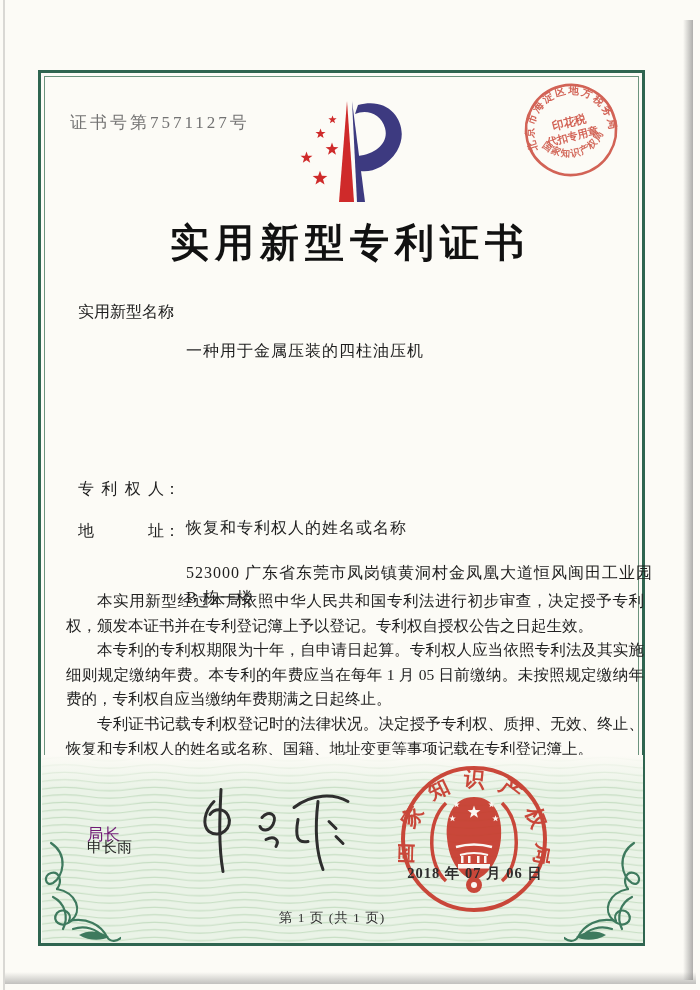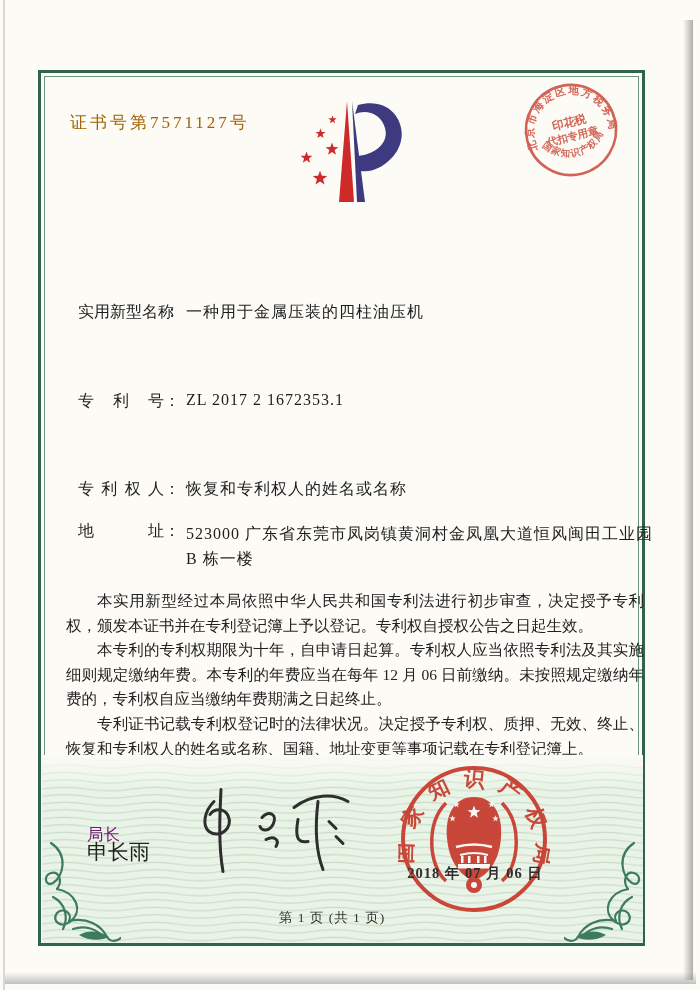--- a/index.html
+++ b/index.html
@@ -22,7 +22,7 @@
     border:3px solid #2f6550;box-sizing:border-box;}
   .frame-inner{position:absolute;inset:3px;border:1px solid #6c947e;}
 
-  .cert-no{position:absolute;left:70px;top:111px;font-size:17px;letter-spacing:3px;color:#a16207;text-align:right;}
+  .cert-no{position:absolute;left:70px;top:111px;font-size:17px;letter-spacing:3px;color:#737373;text-align:right;}
 
   .logo{position:absolute;left:288px;top:98px;width:124px;height:108px;}
 

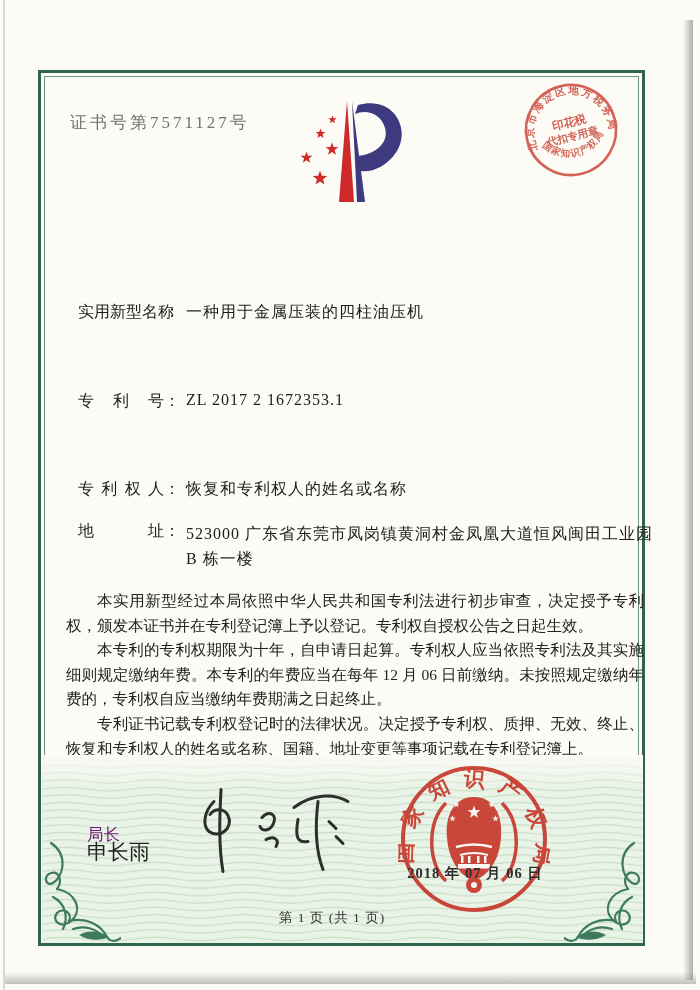--- a/index.html
+++ b/index.html
@@ -91,6 +91,7 @@
     <use href="#star" x="24" y="72" width="16" height="16" fill="#cf2a2a"></use>
   </svg>
 
+  <div class="title">实用新型专利证书</div>
 
   <div class="field" style="top:302px">
     <span class="flabel">实用新型名称</span><span class="fcolon">：</span><span class="fvalue">一种用于金属压装的四柱油压机</span>

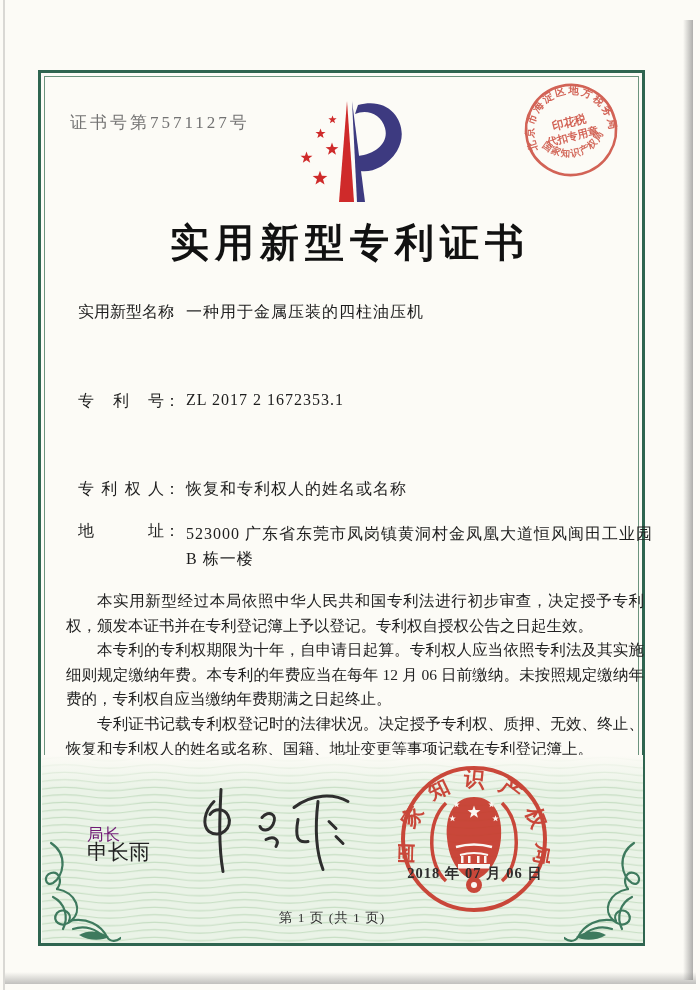--- a/index.html
+++ b/index.html
@@ -33,7 +33,7 @@
   .field{position:absolute;left:78px;font-size:16px;white-space:nowrap;color:#1d1d1d;}
   .flabel{display:inline-block;width:86px;text-align:justify;text-align-last:justify;vertical-align:top;}
   .fcolon{display:inline-block;margin-right:6px;vertical-align:top;}
-  .fvalue{display:inline-block;letter-spacing:1px;vertical-align:top;}
+  .fvalue{display:inline-block;letter-spacing:1px;vertical-align:top;margin-top:39px;}
   .fvalue.wrap{white-space:normal;width:478px;line-height:25px;}
   .field.grant2{left:385px;}
 

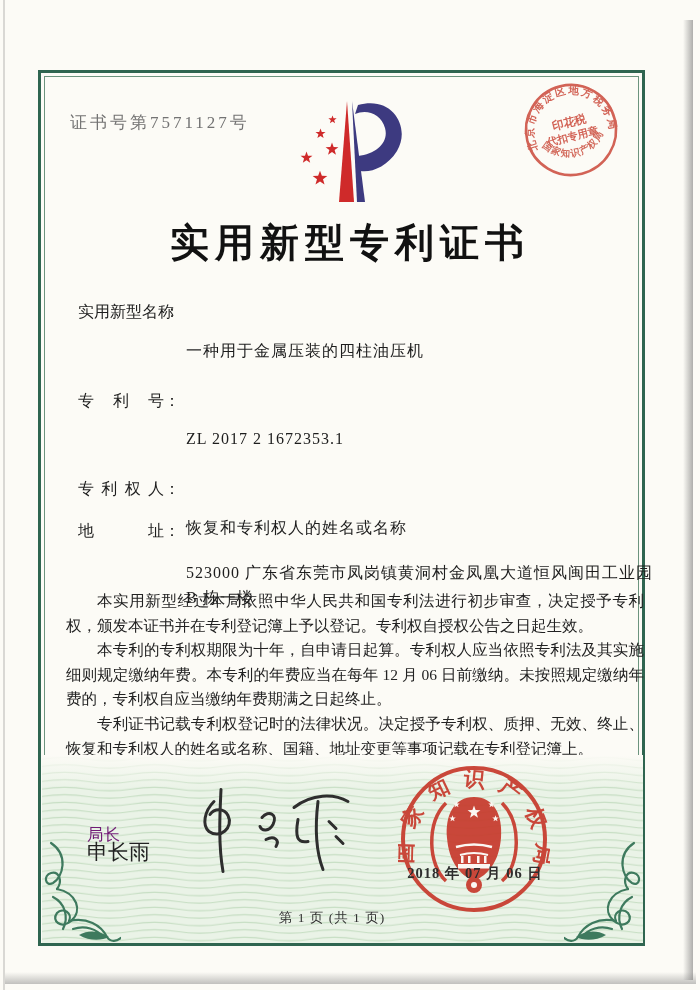--- a/index.html
+++ b/index.html
@@ -95,9 +95,6 @@
 
   <div class="field" style="top:302px">
     <span class="flabel">实用新型名称</span><span class="fcolon">：</span><span class="fvalue">一种用于金属压装的四柱油压机</span>
-  </div>
-  <div class="field" style="top:391px">
-    <span class="flabel">专利号</span><span class="fcolon">：</span><span class="fvalue">ZL 2017 2 1672353.1</span>
   </div>
   <div class="field" style="top:479px">
     <span class="flabel">专利权人</span><span class="fcolon">：</span><span class="fvalue">恢复和专利权人的姓名或名称</span>

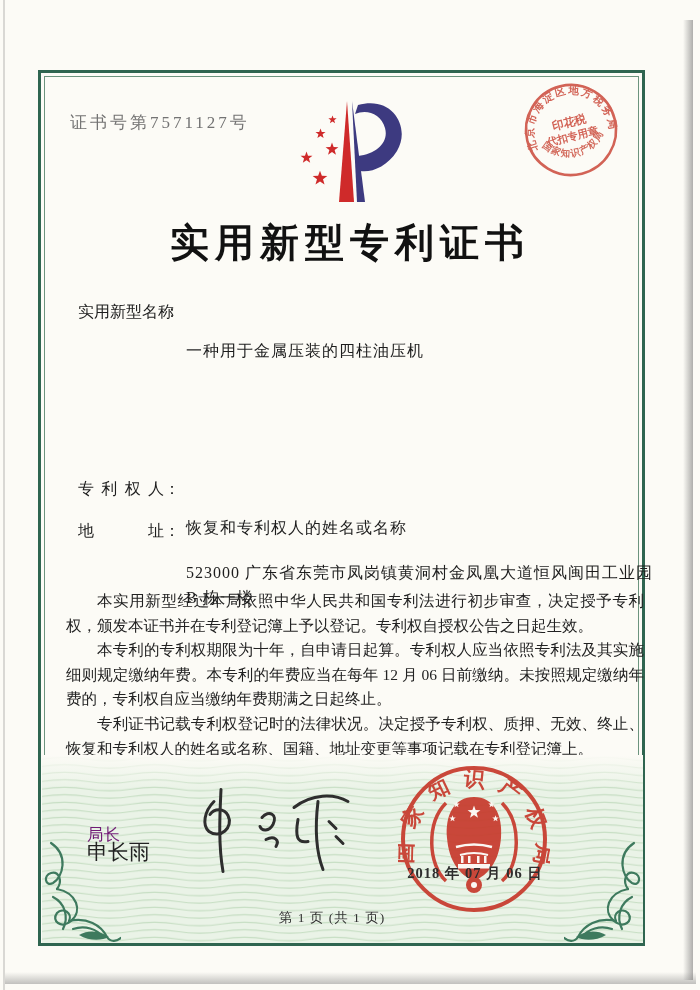--- a/index.html
+++ b/index.html
@@ -105,7 +105,7 @@
 
   <div class="paras">
     <p>本实用新型经过本局依照中华人民共和国专利法进行初步审查，决定授予专利权，颁发本证书并在专利登记簿上予以登记。专利权自授权公告之日起生效。</p>
-    <p>本专利的专利权期限为十年，自申请日起算。专利权人应当依照专利法及其实施细则规定缴纳年费。本专利的年费应当在每年 12 月 06 日前缴纳。未按照规定缴纳年费的，专利权自应当缴纳年费期满之日起终止。</p>
+    <p>本专利的专利权期限为十年，自申请日起算。专利权人应当依照专利法及其实施细则规定缴纳年费。本专利的年费应当在每年 1 月 05 日前缴纳。未按照规定缴纳年费的，专利权自应当缴纳年费期满之日起终止。</p>
     <p>专利证书记载专利权登记时的法律状况。决定授予专利权、质押、无效、终止、恢复和专利权人的姓名或名称、国籍、地址变更等事项记载在专利登记簿上。</p>
   </div>
 

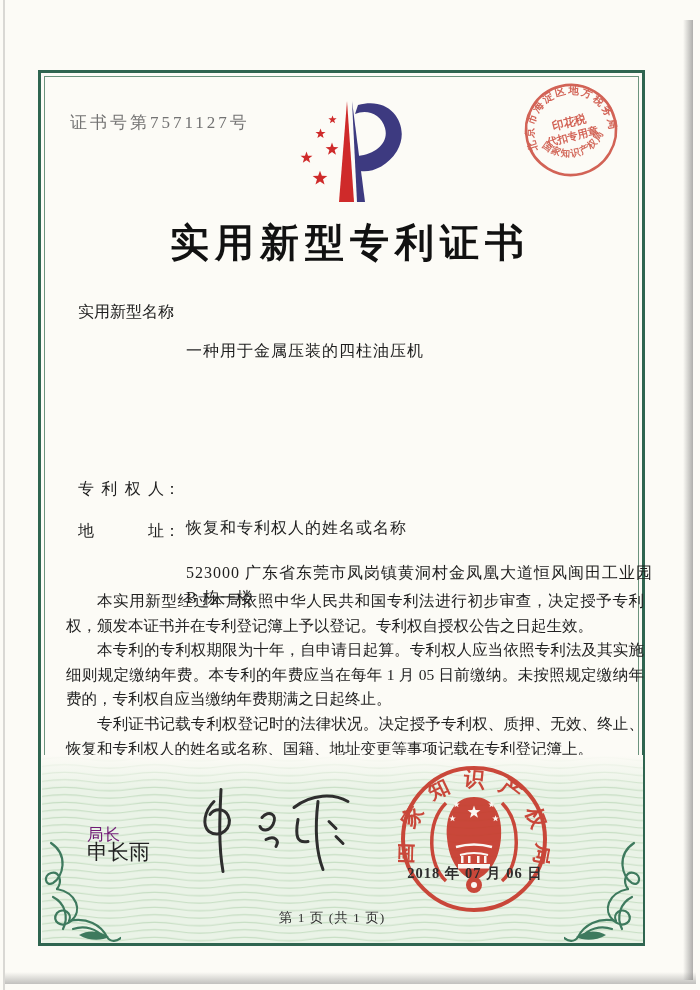--- a/index.html
+++ b/index.html
@@ -51,7 +51,7 @@
   .flourish.fl-right{right:1px;transform:scaleX(-1);}
 
   .officer-title{position:absolute;left:87px;top:824px;font-size:16.5px;color:#701a75;}
-  .officer-name{position:absolute;left:87px;top:838px;font-size:21px;color:#222;}
+  .officer-name{position:absolute;left:87px;top:838px;font-size:15px;color:#222;}
   .signature{position:absolute;left:176px;top:780px;width:180px;height:98px;}
 
   .seal{position:absolute;left:398px;top:763px;width:152px;height:152px;opacity:.93;}

